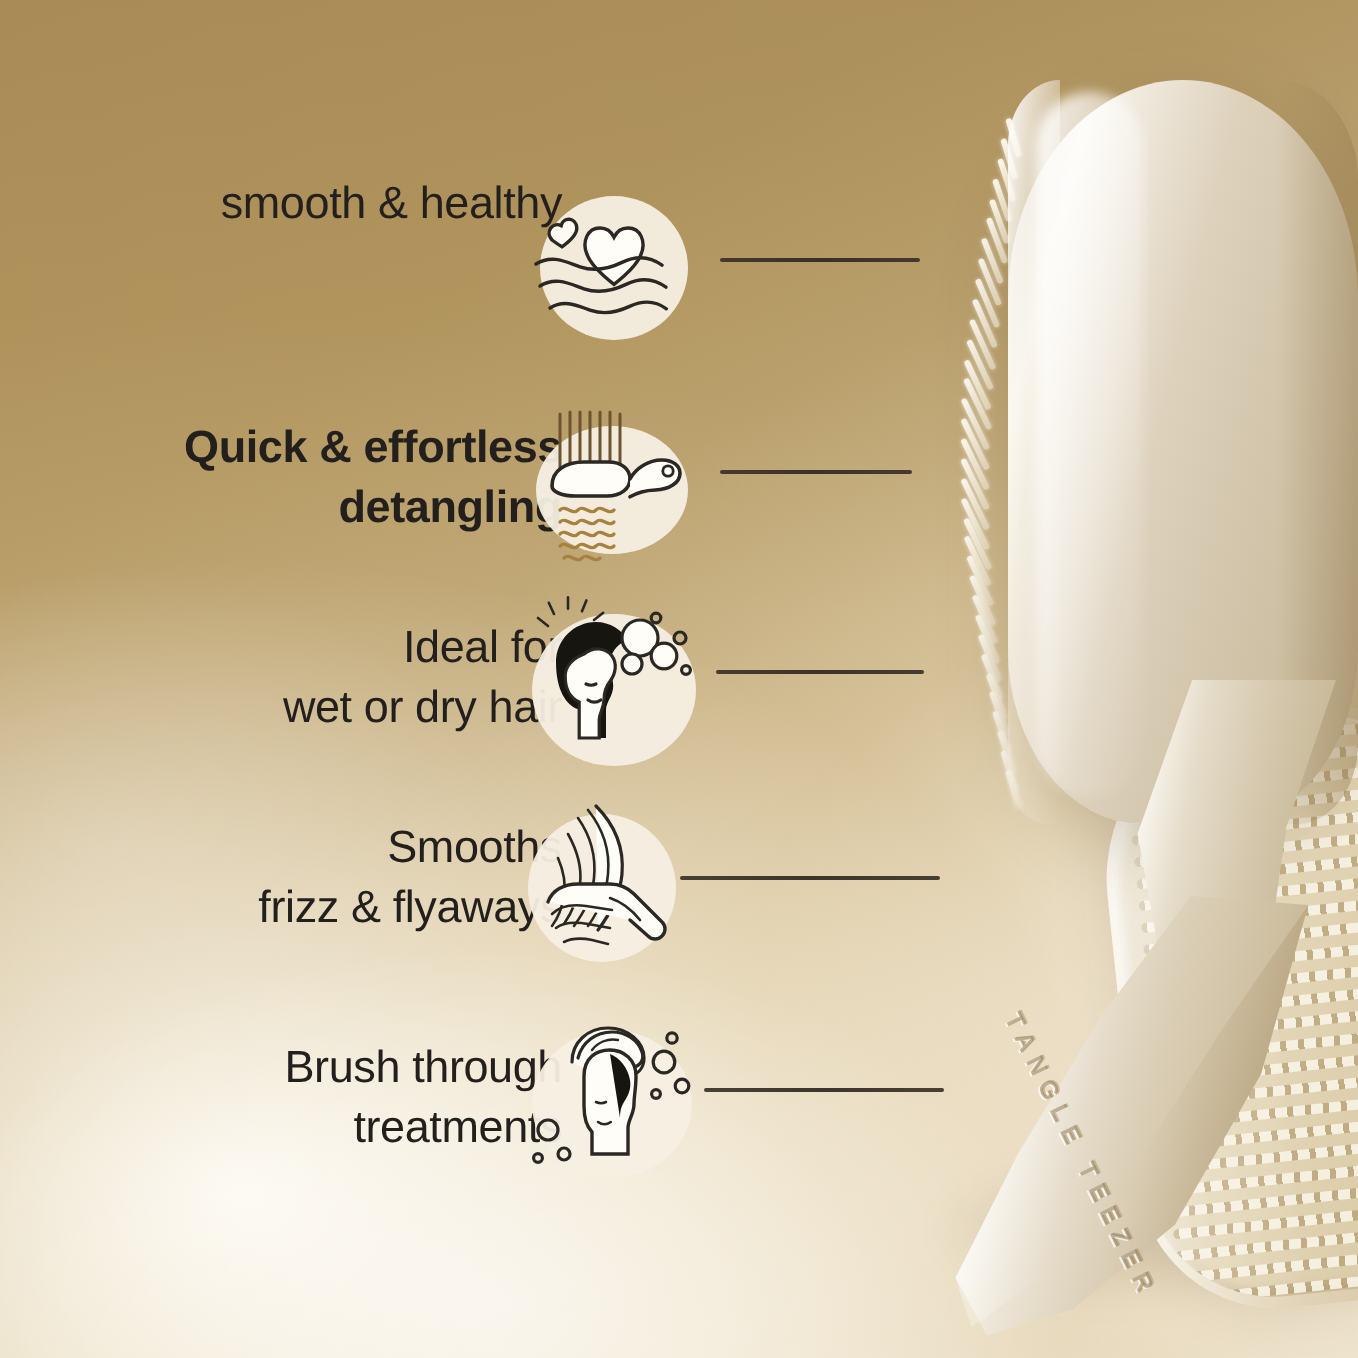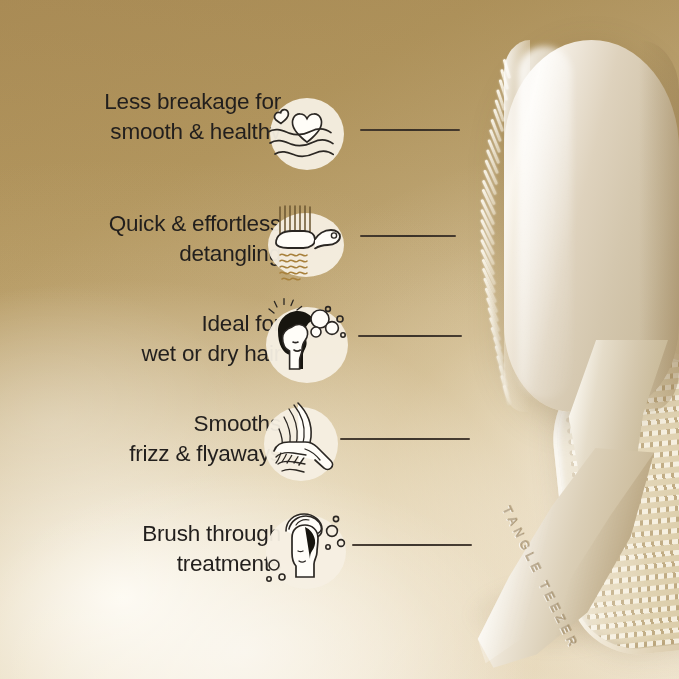--- a/index.html
+++ b/index.html
@@ -288,7 +288,6 @@
 
     <div class="feature" id="feature-0">
       <div class="f-text">
-        <span class="ln">Less breakage for</span>
         <span class="ln">smooth &amp; healthy</span>
       </div>
       <div class="f-icon">

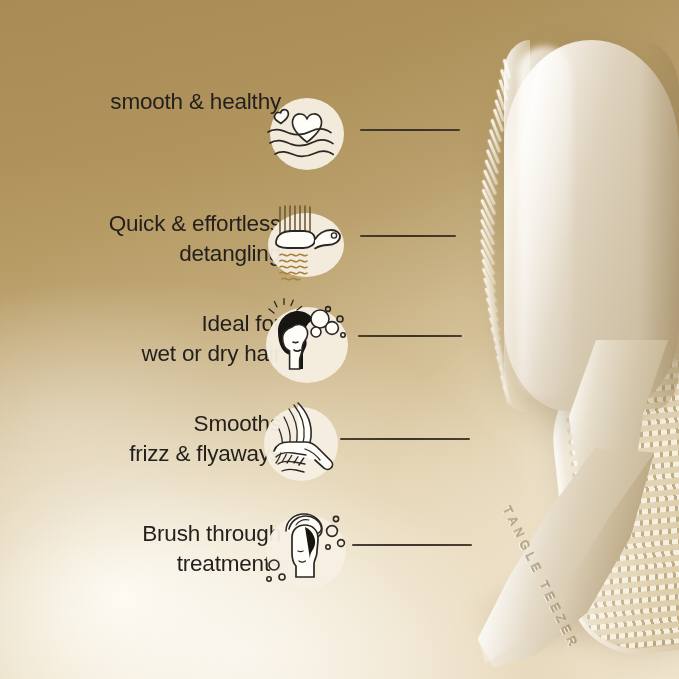--- a/index.html
+++ b/index.html
@@ -56,7 +56,7 @@
   #feature-4{top:505px;}
 
   #feature-0 .f-text{top:1px;}
-  #feature-1 .f-text{top:12px;}
+  #feature-1 .f-text{top:12px;font-weight:bold;}
   #feature-2 .f-text{top:12px;}
   #feature-3 .f-text{top:10px;}
   #feature-4 .f-text{top:14px;}

